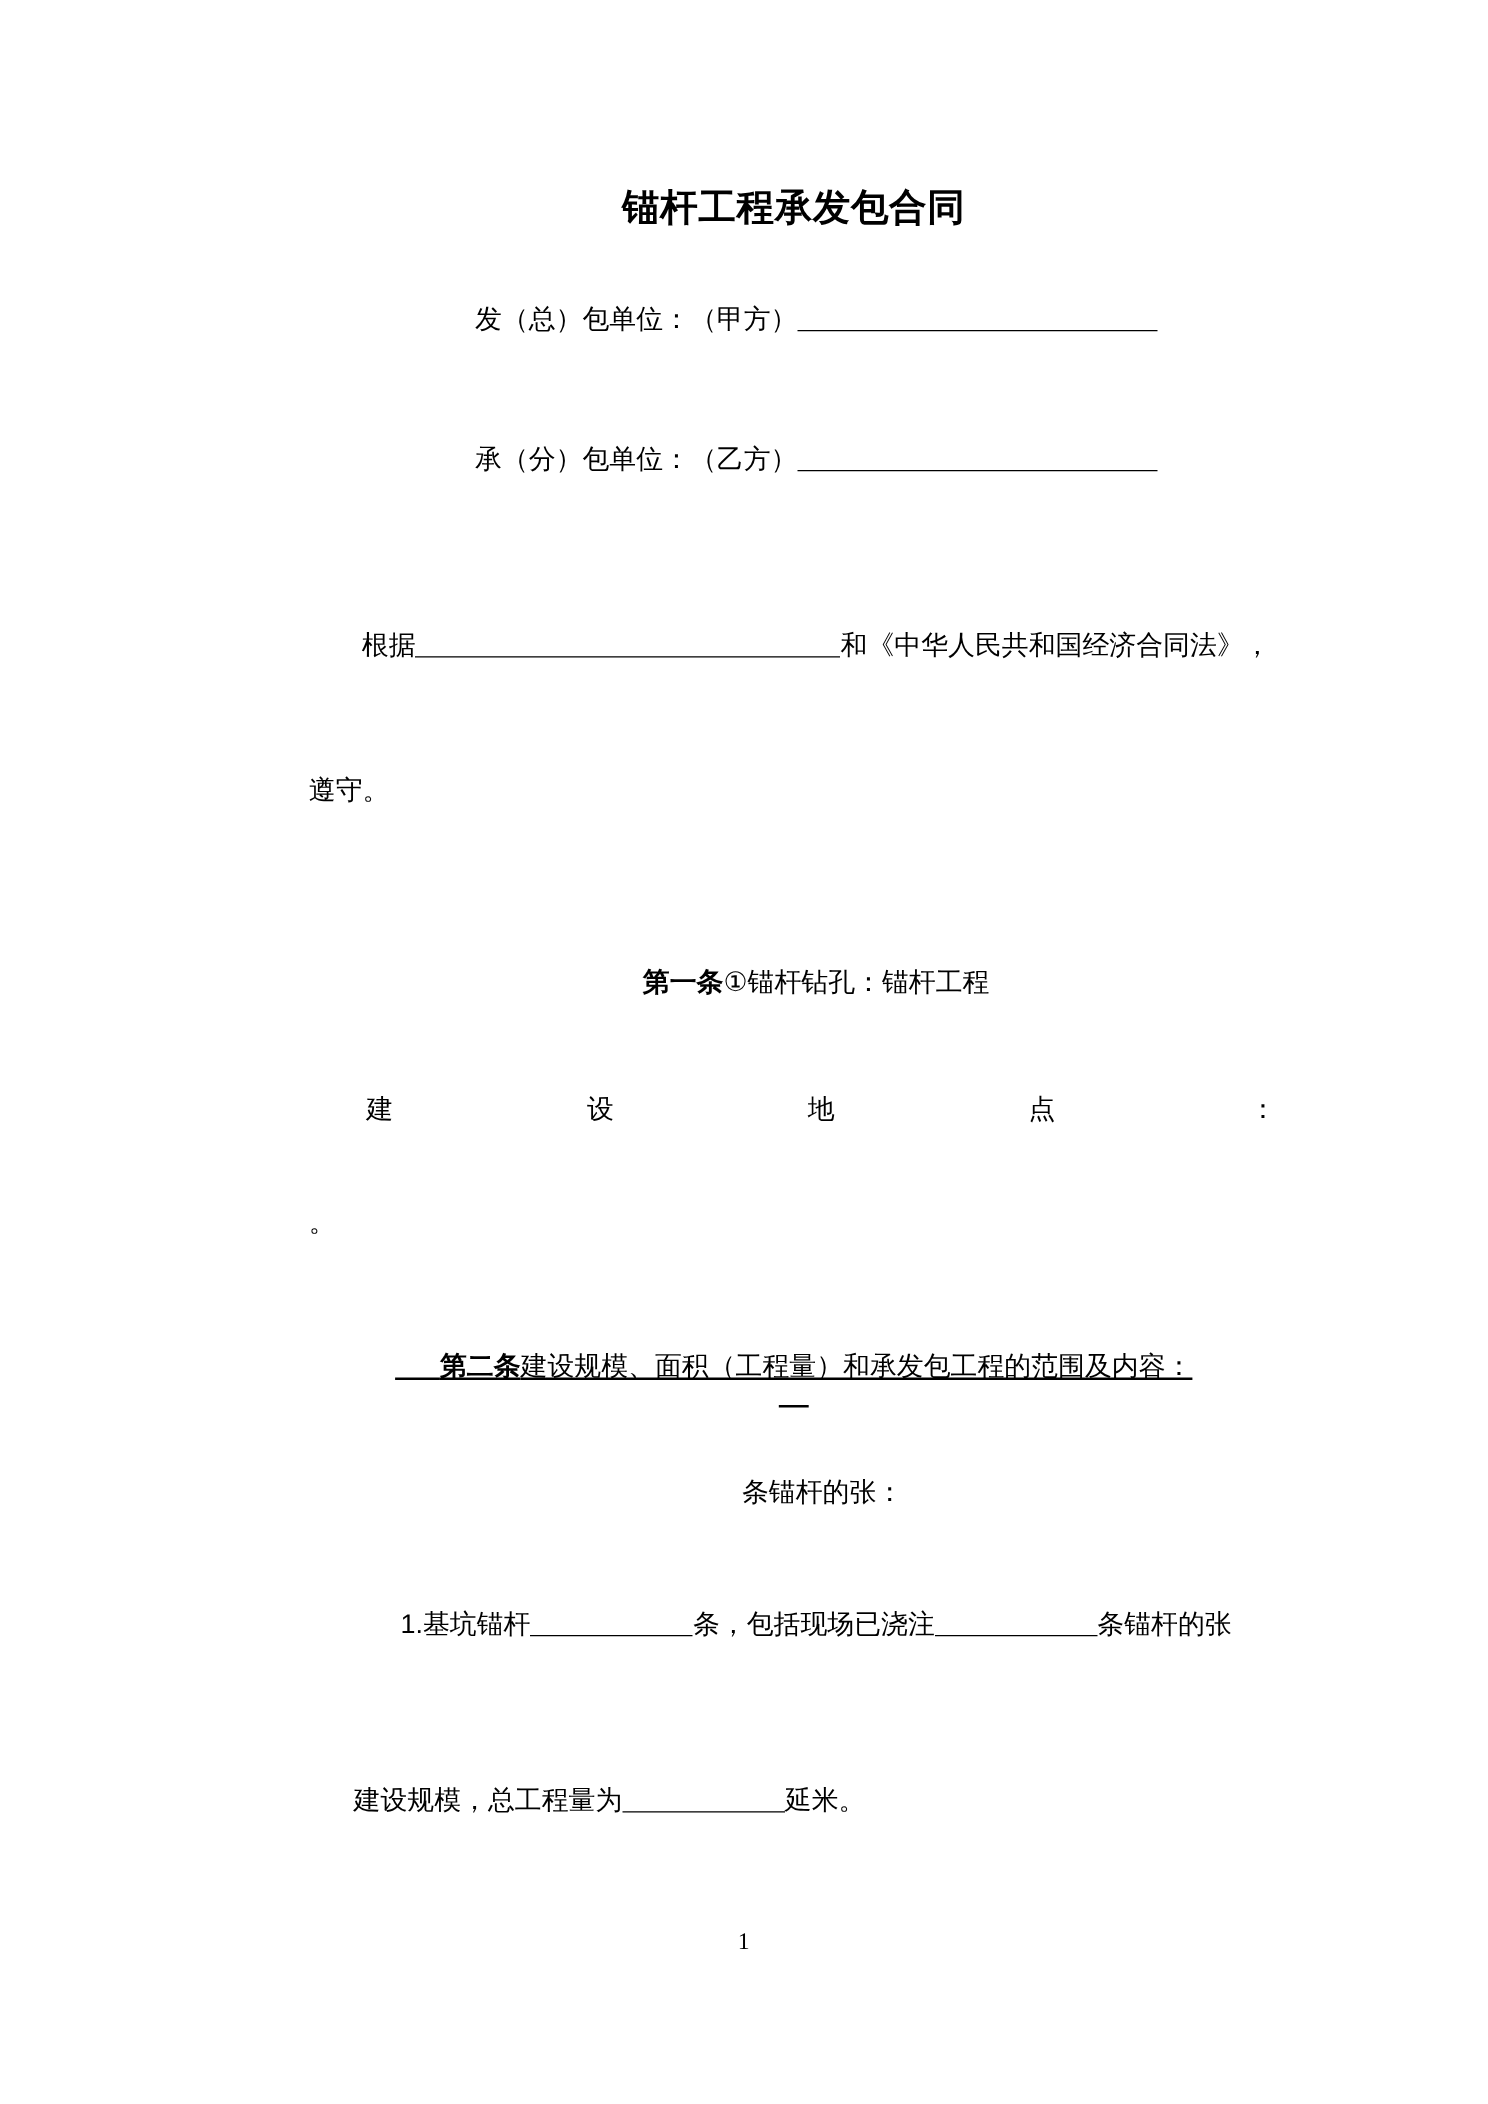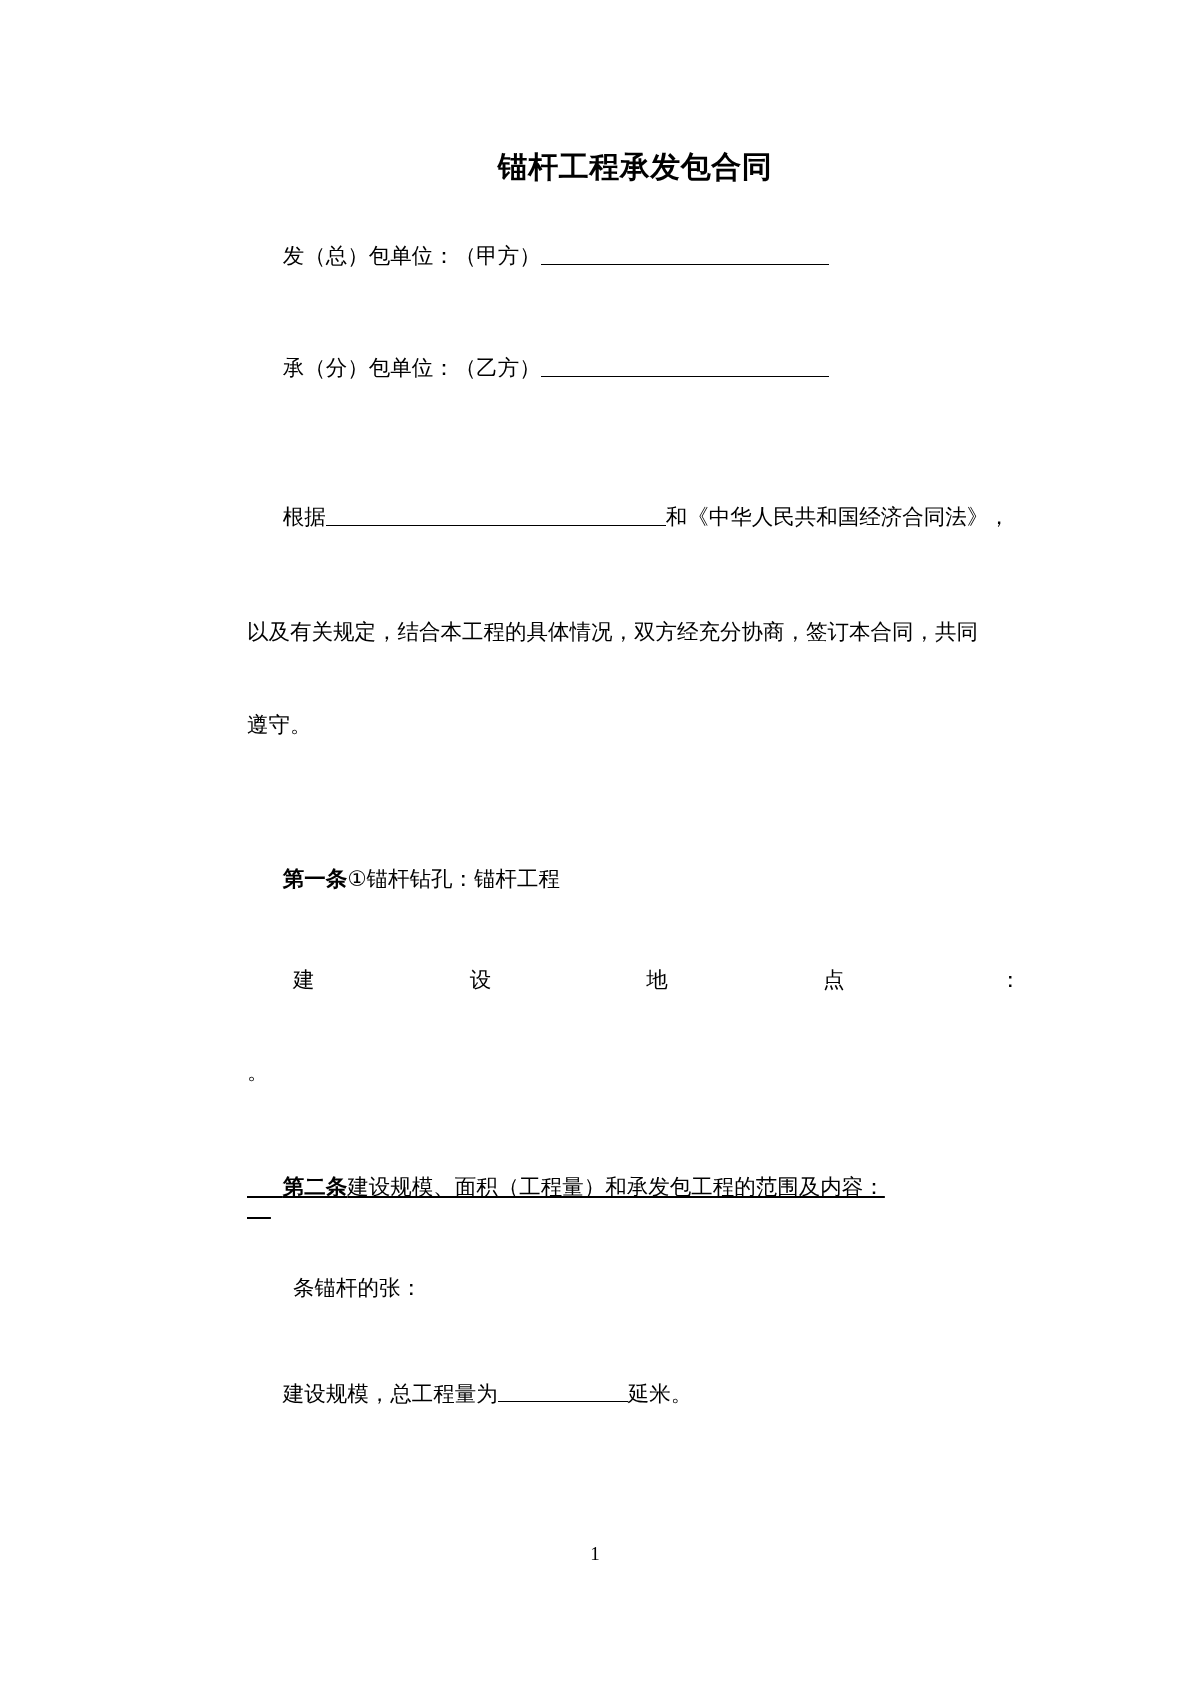--- a/index.html
+++ b/index.html
@@ -46,6 +46,7 @@
   }
   .indent2 {
     text-indent: 46px;
+    text-align: center;
   }
   .blank {
     display: inline-block;

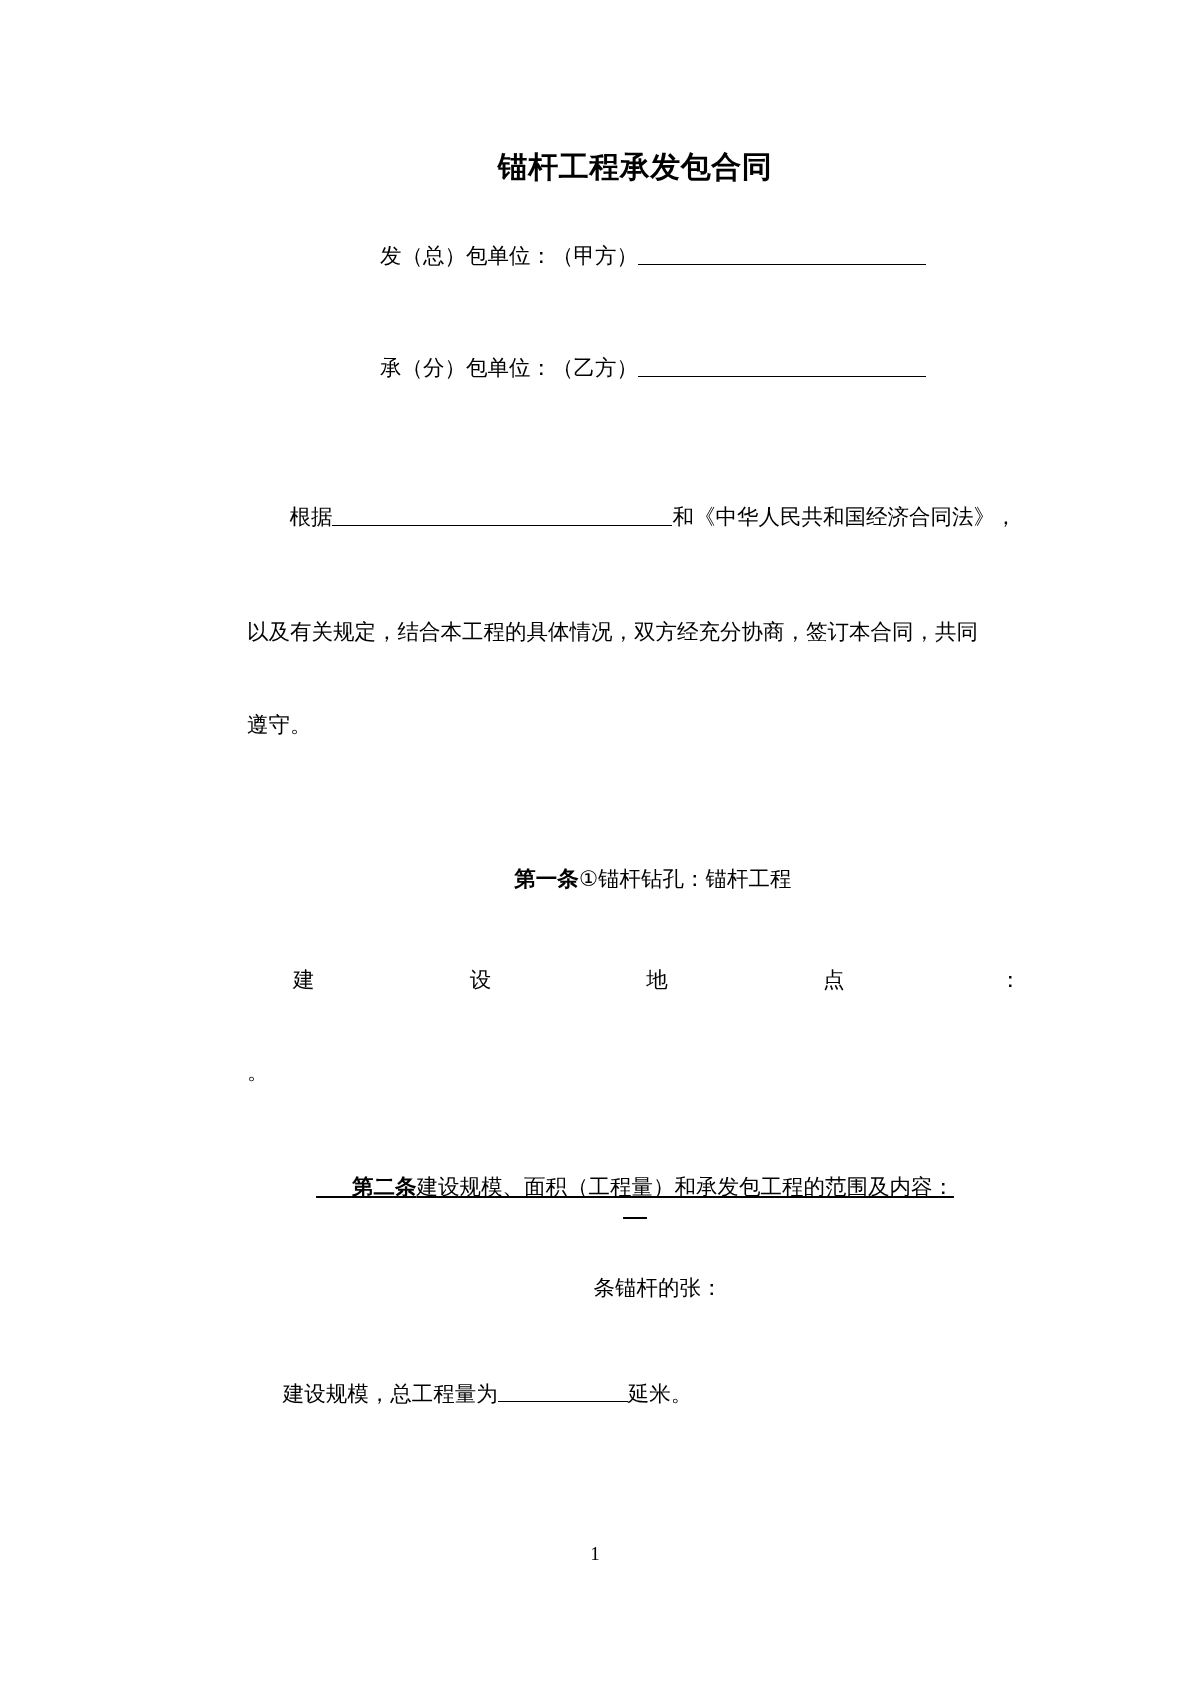--- a/index.html
+++ b/index.html
@@ -104,7 +104,6 @@
       <span>根据</span><span class="blank b-mid"></span><span>和《中华人民共和国经济合同法》，</span>
     </div>
 
-    <div class="para" style="margin-bottom:72px;">以及有关规定，结合本工程的具体情况，双方经充分协商，签订本合同，共同</div>
 
     <div class="para" style="margin-bottom:111px;">遵守。</div>
 

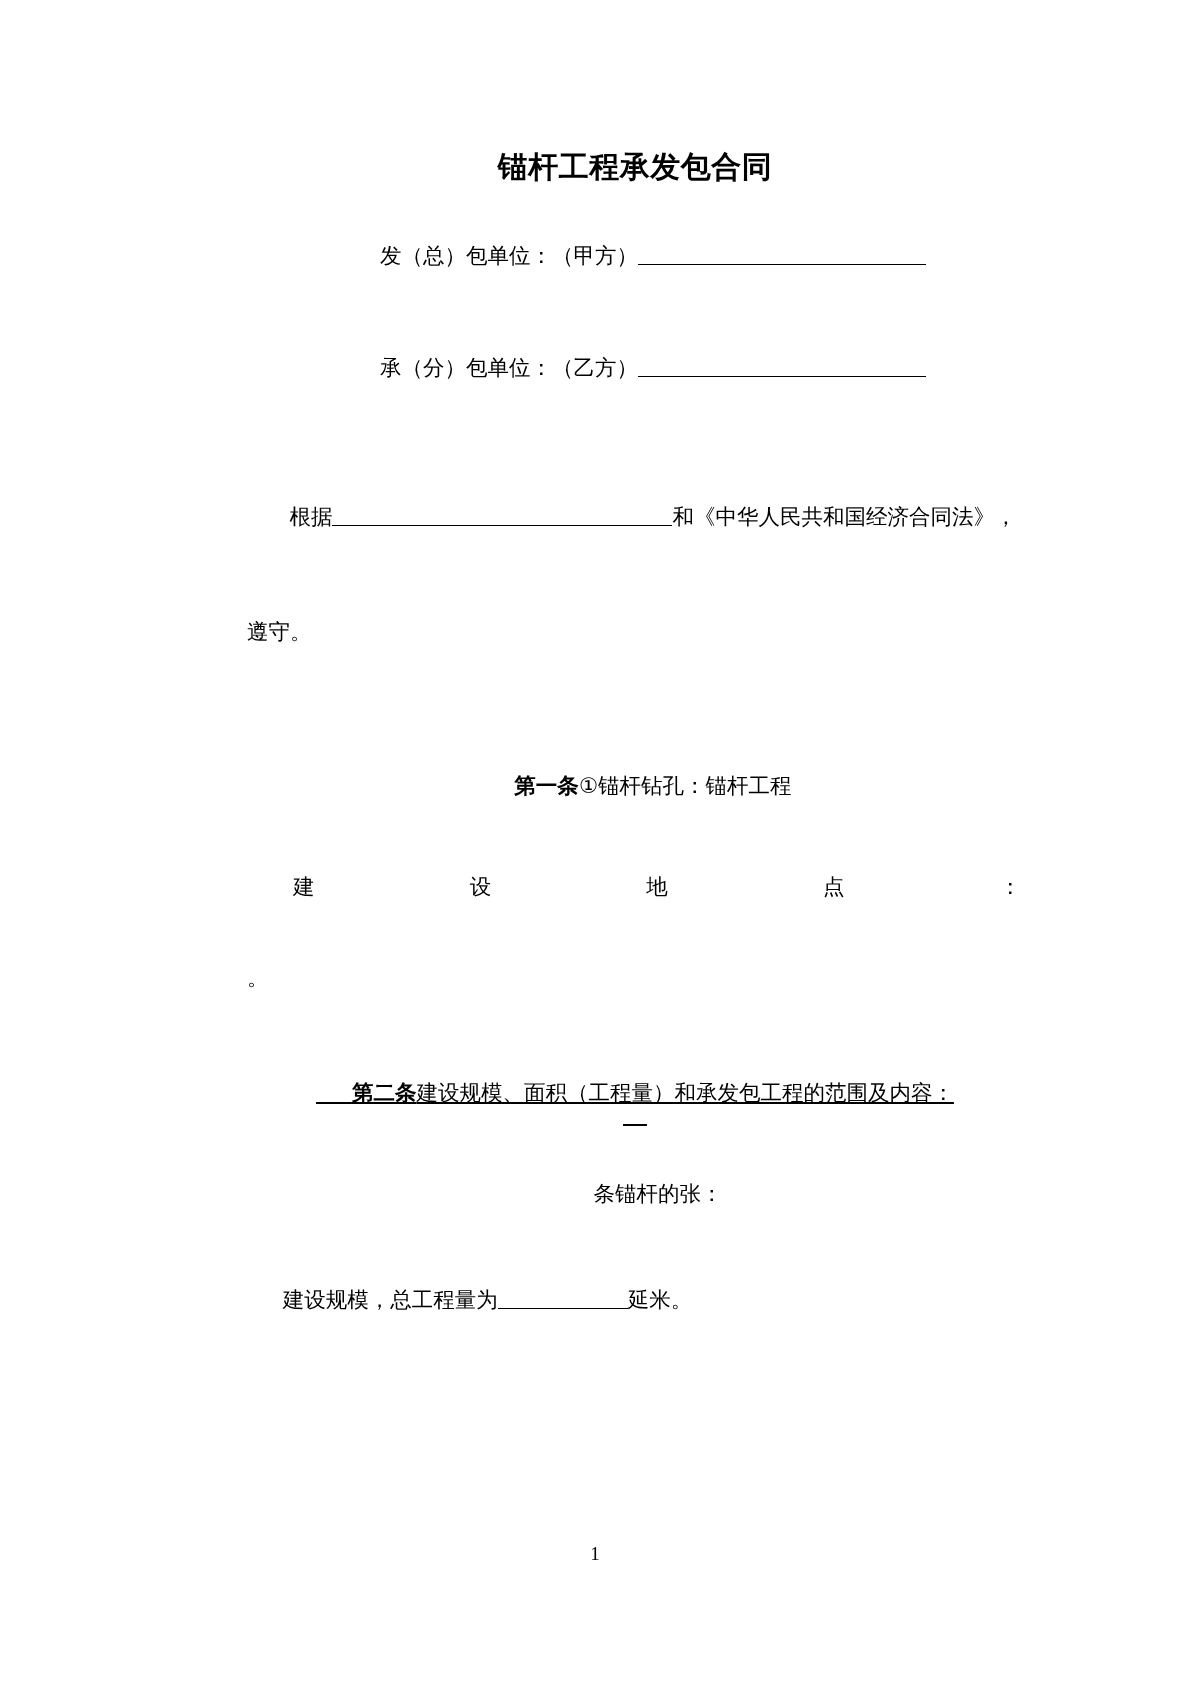--- a/index.html
+++ b/index.html
@@ -127,6 +127,9 @@
 
     <div class="para indent2" style="margin-bottom:58px;">条锚杆的张：</div>
 
+    <div class="para indent2" style="margin-bottom:72px;">
+      <span>1.基坑锚杆</span><span class="blank b-short"></span><span>条，包括现场已浇注</span><span class="blank b-short"></span><span>条锚杆的张</span>
+    </div>
 
     <div class="para" style="margin-bottom:72px;">
       <span>建设规模，总工程量为</span><span class="blank b-short"></span><span>延米。</span>

